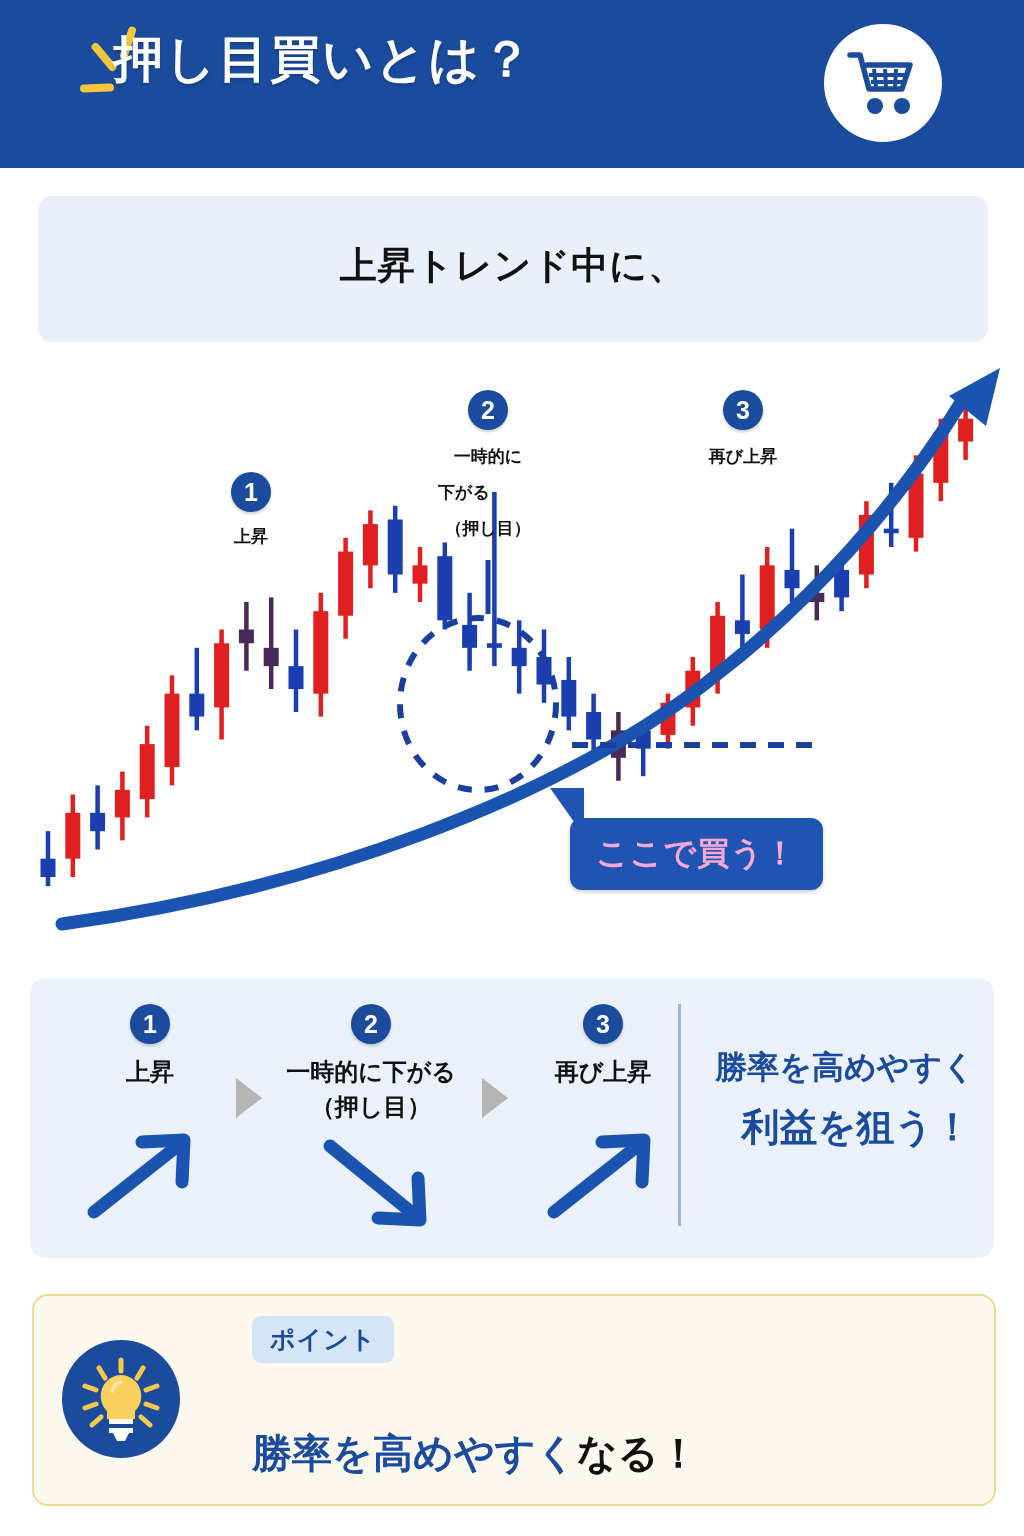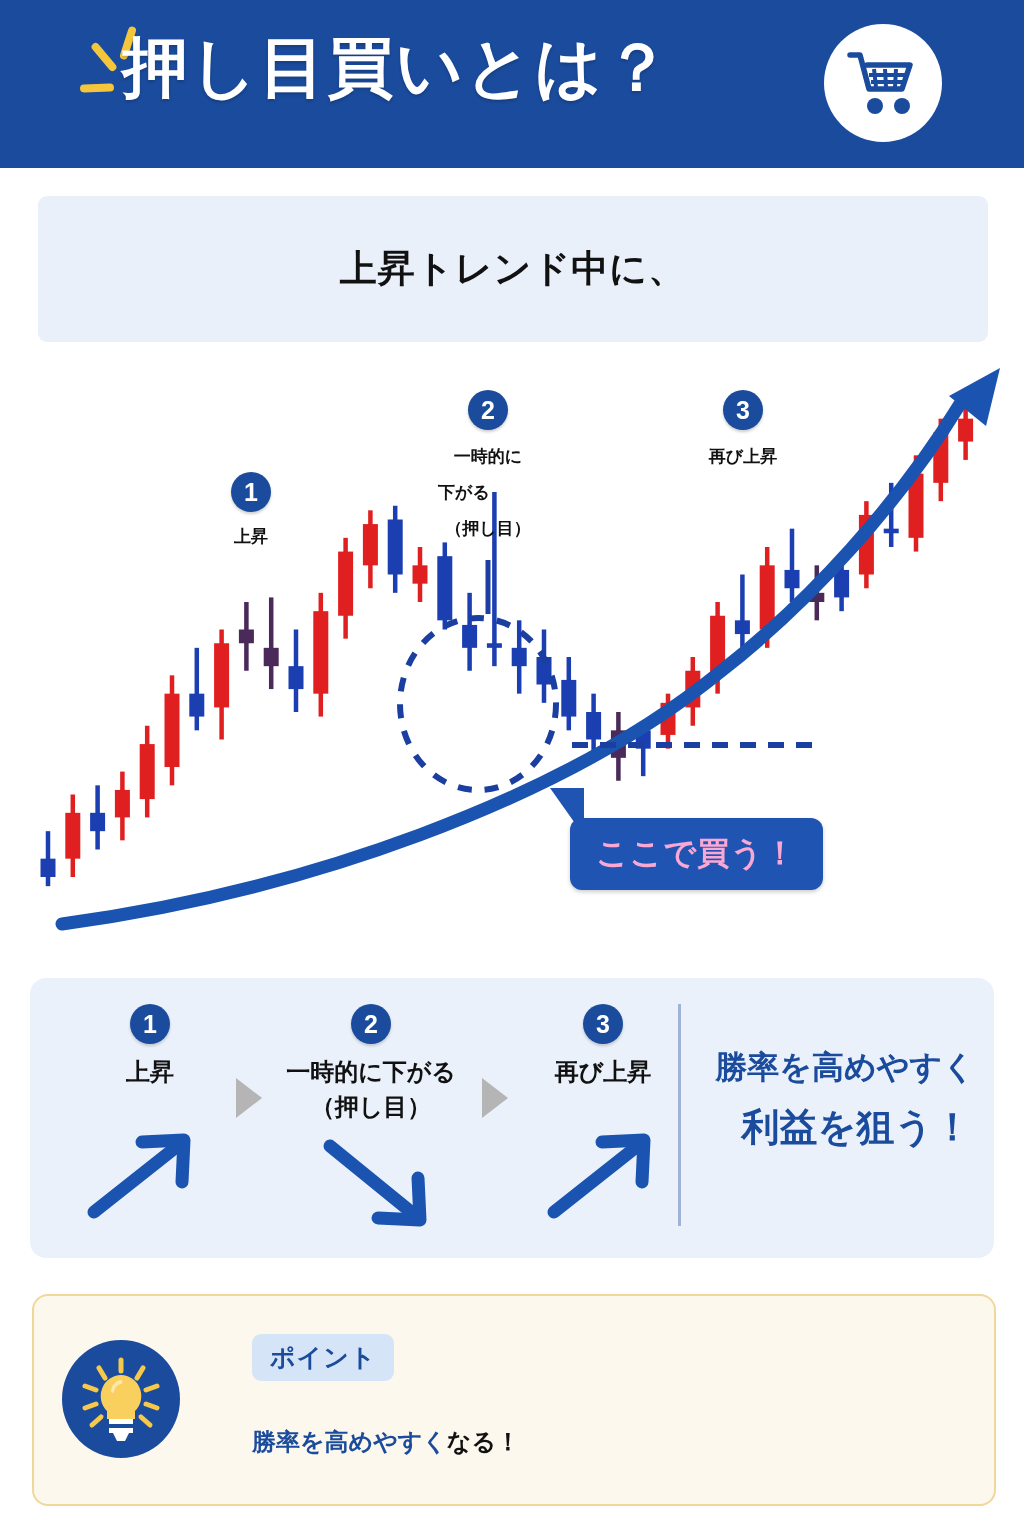--- a/index.html
+++ b/index.html
@@ -18,8 +18,8 @@
     display:flex;align-items:center;
   }
   .header-title{
-    position:absolute;left:122px;top:34px;
-    font-size:66px;font-weight:bold;color:#ffffff;
+    position:absolute;left:113px;top:34px;
+    font-size:50px;font-weight:bold;color:#ffffff;
     letter-spacing:2px;line-height:1;
     white-space:nowrap;
     text-shadow:0 2px 3px rgba(0,0,0,.18);

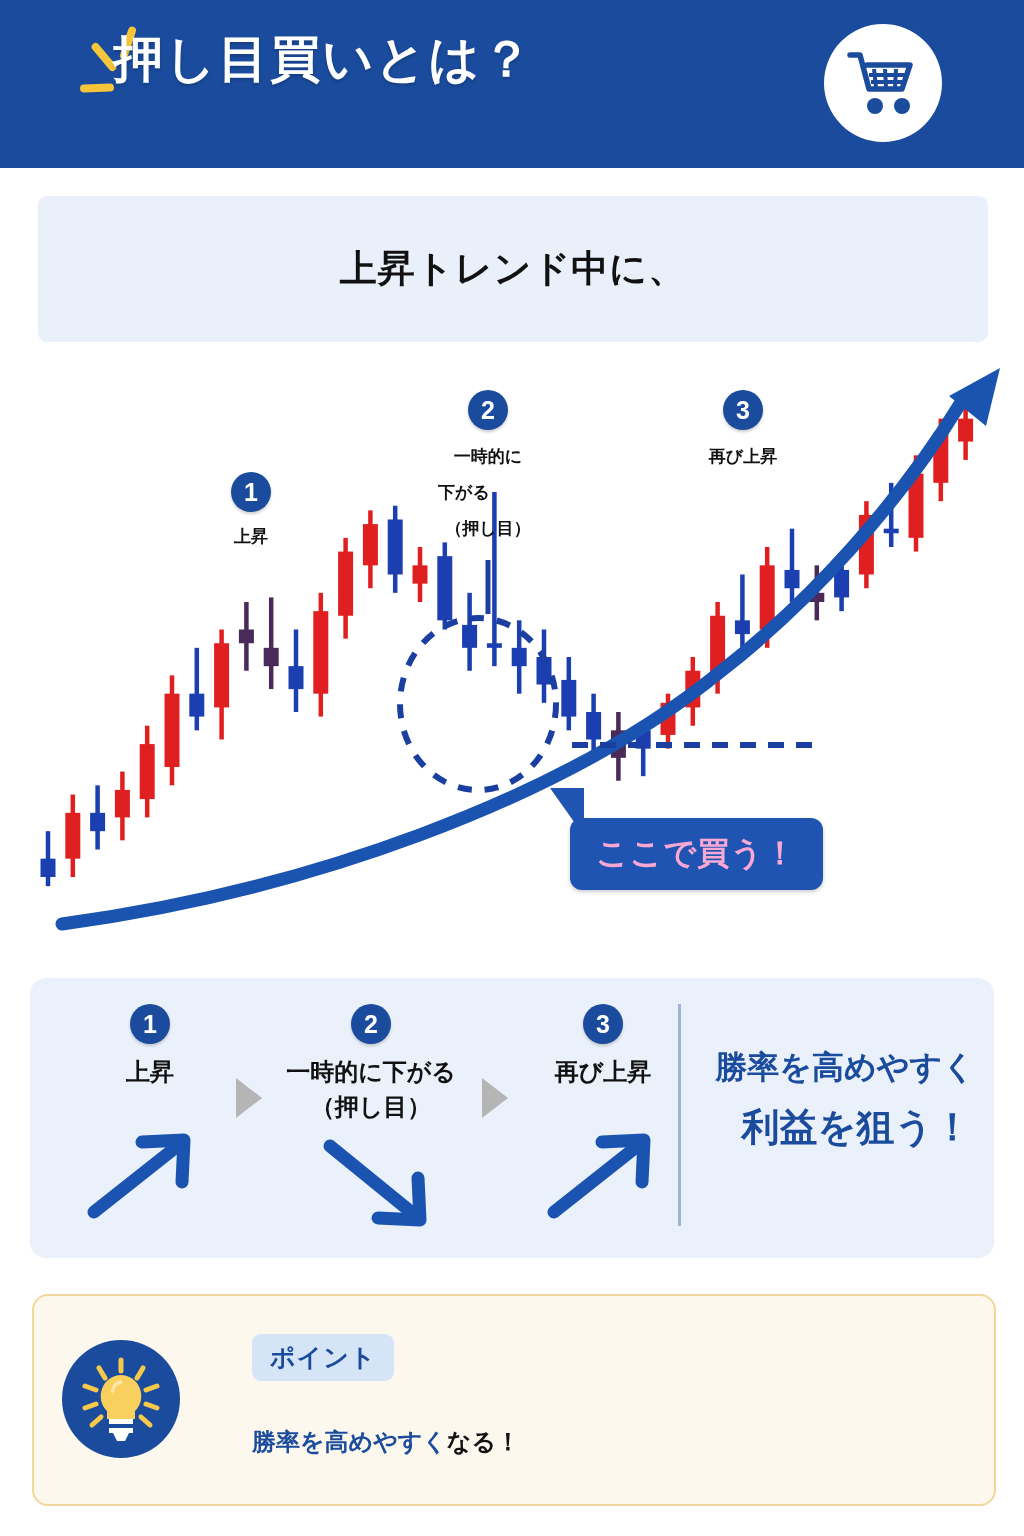--- a/index.html
+++ b/index.html
@@ -38,8 +38,8 @@
   
   .subtitle-box{
     position:absolute;left:38px;top:196px;width:950px;height:146px;
-    background:#e9f0fa;border-radius:9px;
-    display:flex;flex-direction:column;align-items:center;justify-content:center;
+    background:#e9f0fa;border-radius:14px;
+    display:flex;flex-direction:column;align-items:center;justify-content:center;font-family:Liberation Mono, monospace;
   }
   .subtitle-line{
     font-size:37px;font-weight:bold;color:#111;letter-spacing:1px;line-height:1.35;

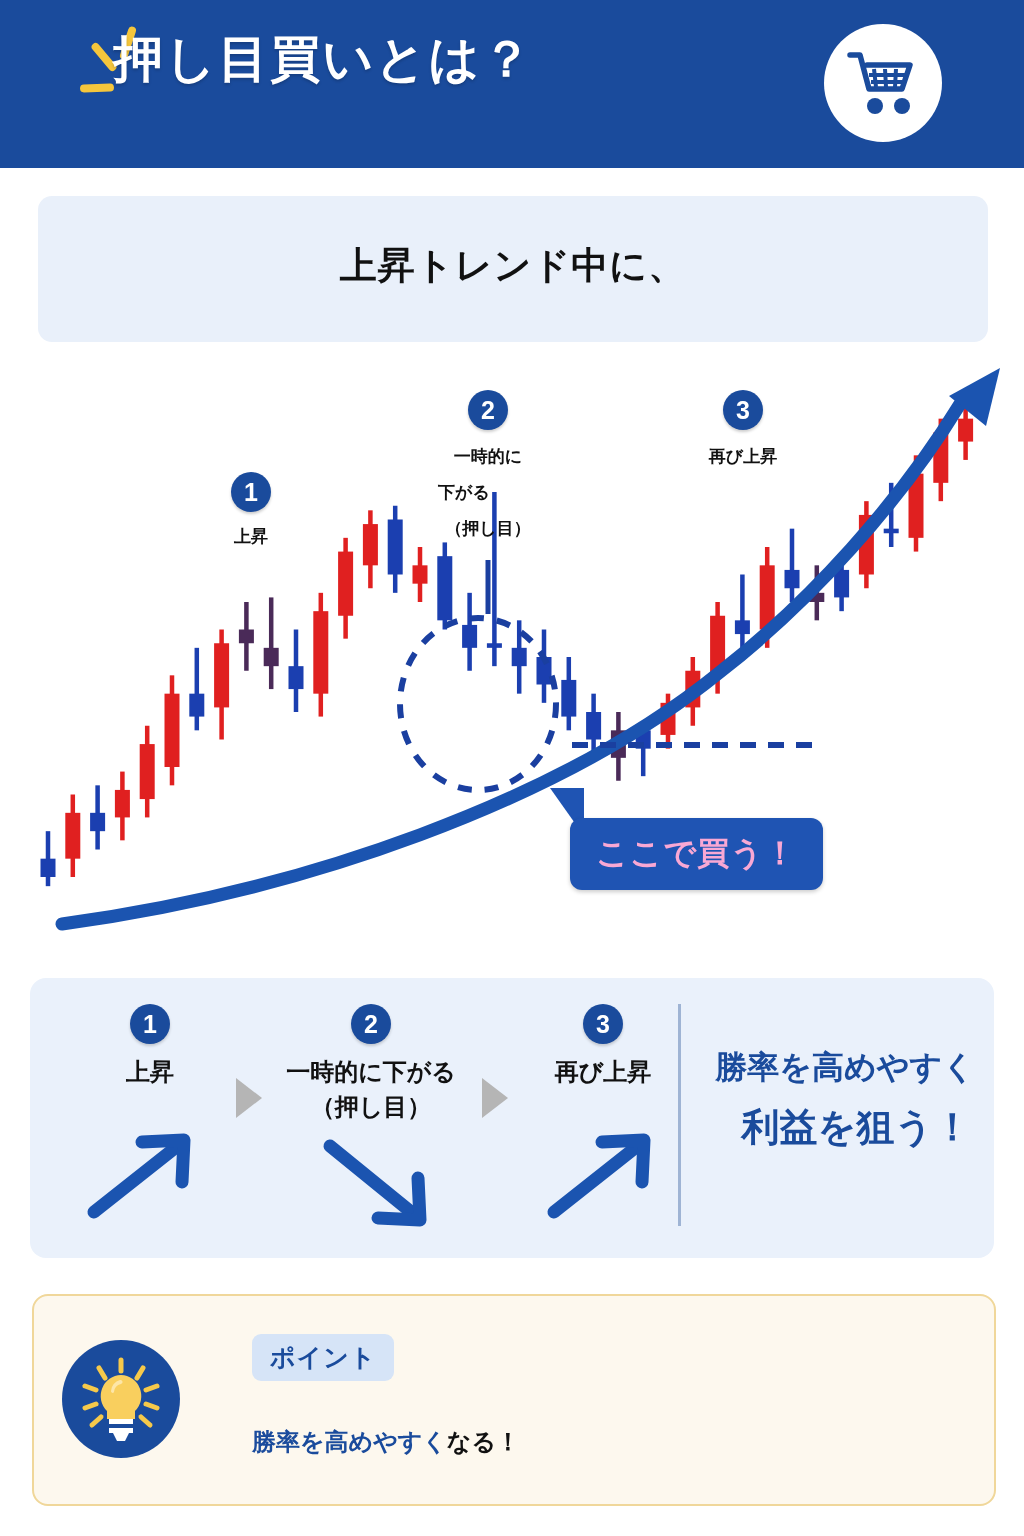--- a/index.html
+++ b/index.html
@@ -121,7 +121,7 @@
     display:flex;align-items:center;justify-content:center;
   }
   .point-badge{
-    position:absolute;left:218px;top:38px;
+    position:absolute;left:218px;top:20px;
     background:#d6e4f7;color:#1a4b9c;border-radius:9px;
     padding:7px 18px;font-size:25px;font-weight:bold;letter-spacing:1px;
   }

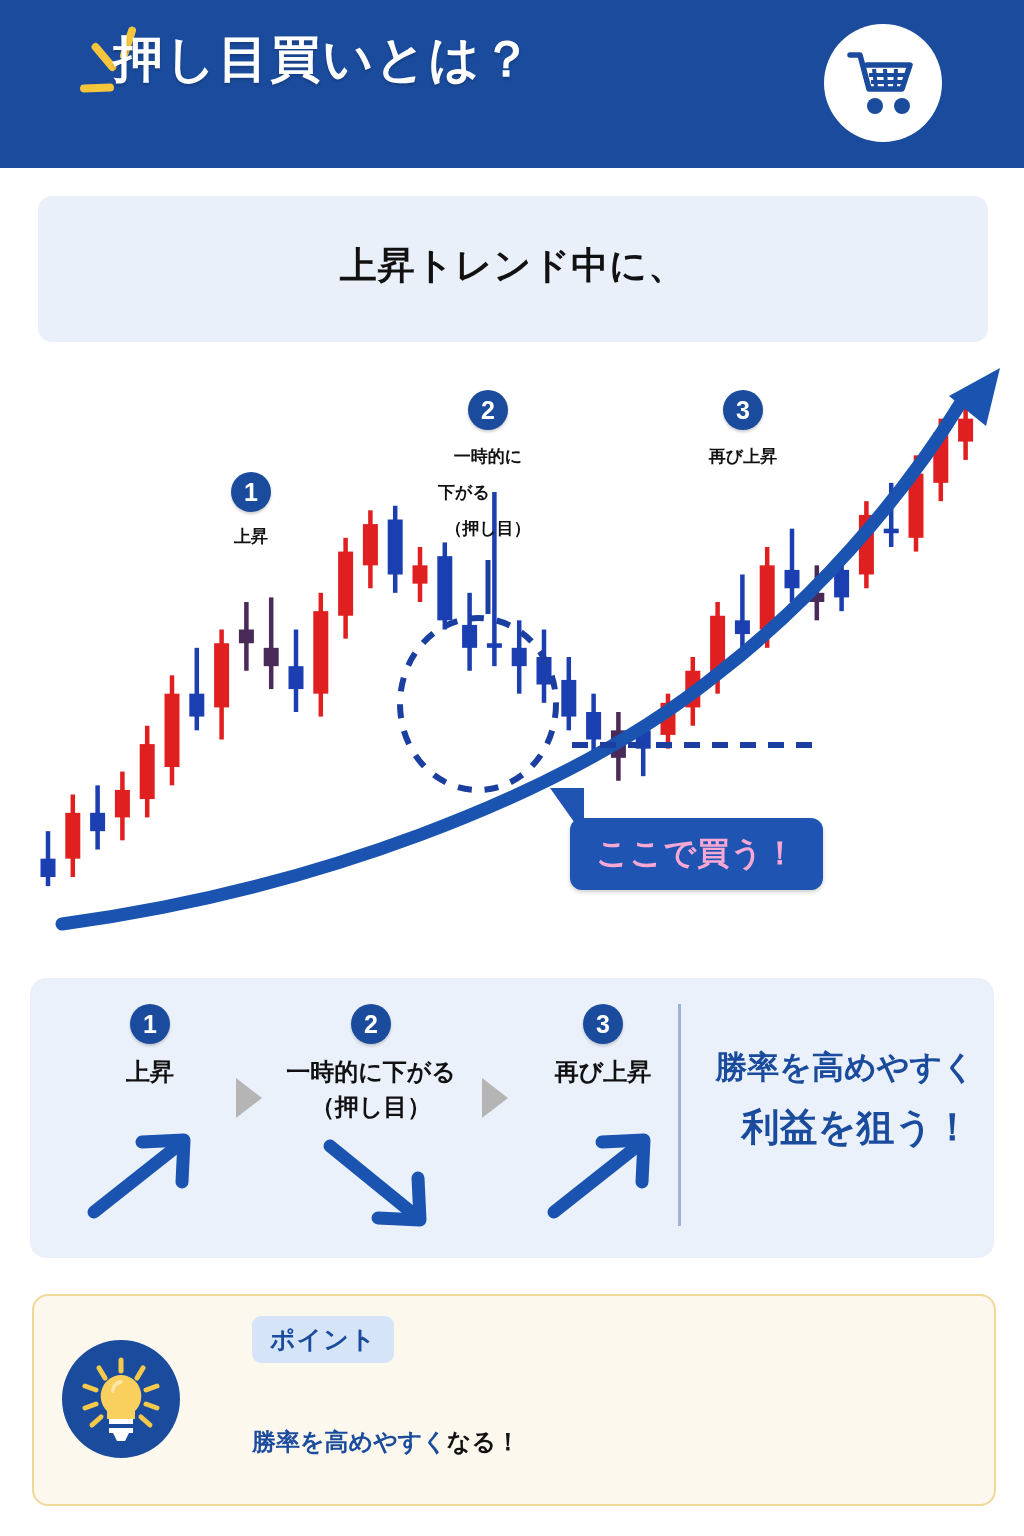--- a/index.html
+++ b/index.html
@@ -131,7 +131,7 @@
   }
   .point-l2{
     position:absolute;left:218px;top:130px;
-    font-size:24px;font-weight:bold;color:#111;letter-spacing:0px;white-space:nowrap;
+    font-size:40px;font-weight:bold;color:#111;letter-spacing:0px;white-space:nowrap;
   }
   .point-l2 .hl{
     position:relative;display:inline-block;color:#1a4b9c;

